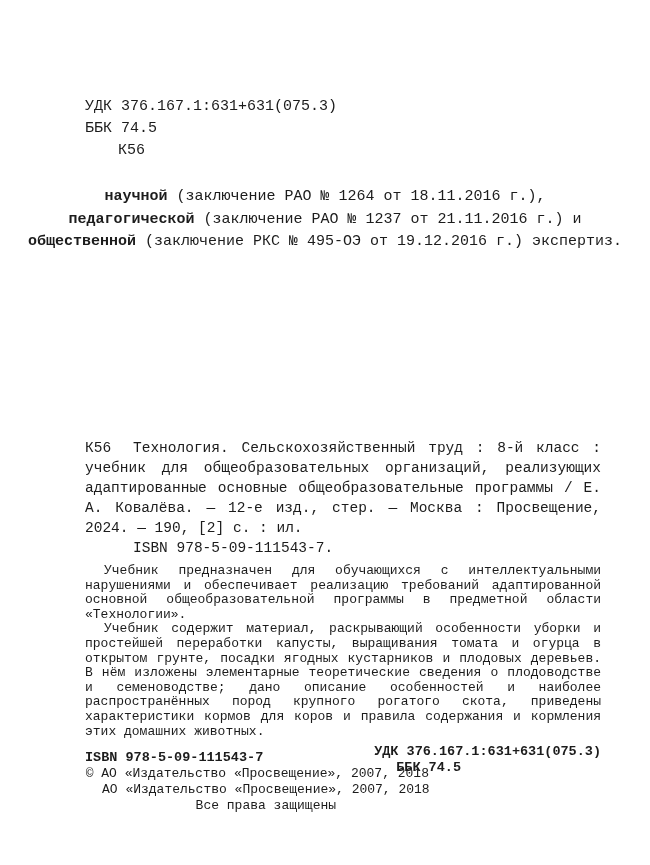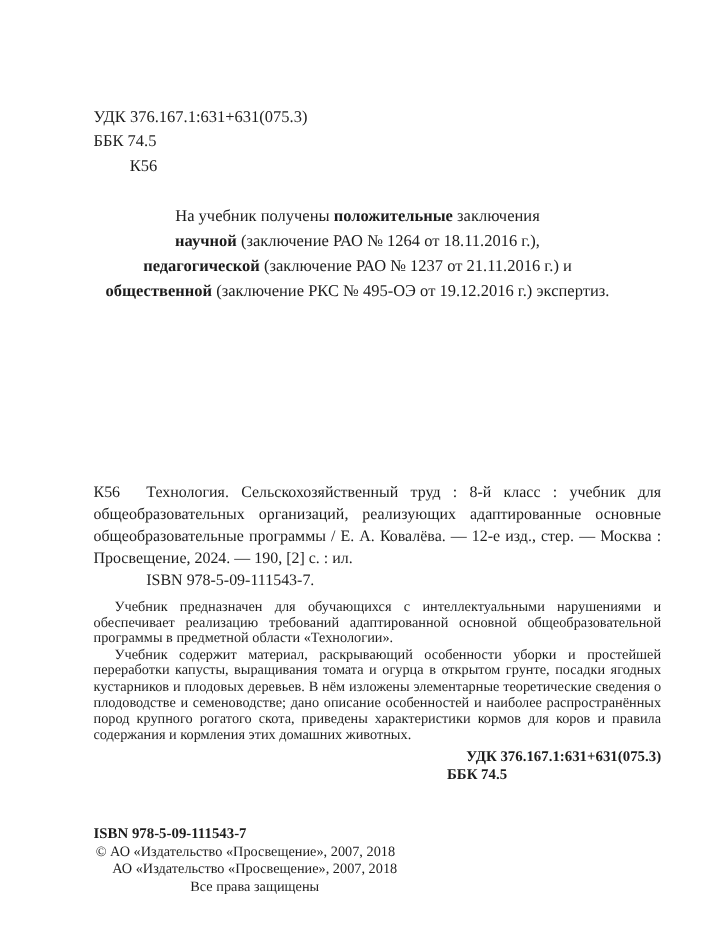--- a/index.html
+++ b/index.html
@@ -13,7 +13,7 @@
     height: 865px;
     background: #ffffff;
     color: #1c1c1c;
-    font-family: Liberation Serif, serif;
+    font-family: Liberation Mono, monospace;
     overflow: hidden;
   }
 

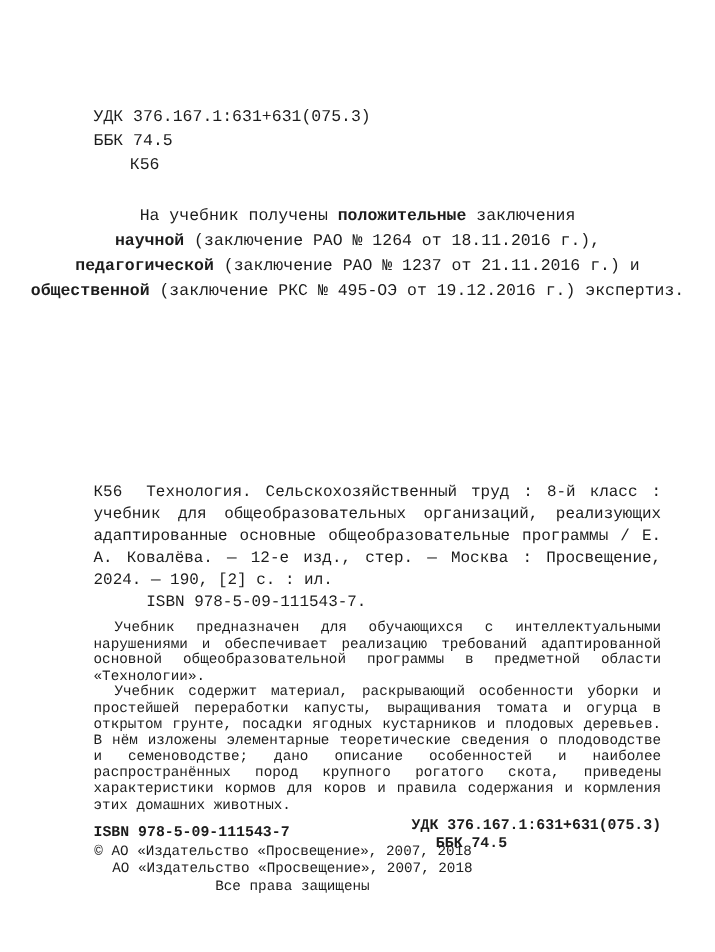--- a/index.html
+++ b/index.html
@@ -122,7 +122,6 @@
   </div>
 
   <div class="expertise">
-    <div class="exp-line"><span>На учебник получены </span><b>положительные</b><span> заключения</span></div>
     <div class="exp-line"><span></span><b>научной</b><span> (заключение РАО № 1264 от 18.11.2016 г.),</span></div>
     <div class="exp-line"><span></span><b>педагогической</b><span> (заключение РАО № 1237 от 21.11.2016 г.) и</span></div>
     <div class="exp-line"><span></span><b>общественной</b><span> (заключение РКС № 495-ОЭ от 19.12.2016 г.) экспертиз.</span></div>

